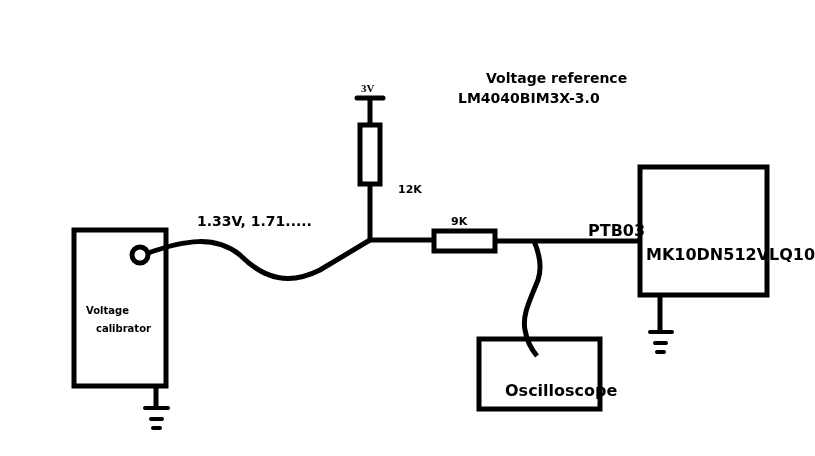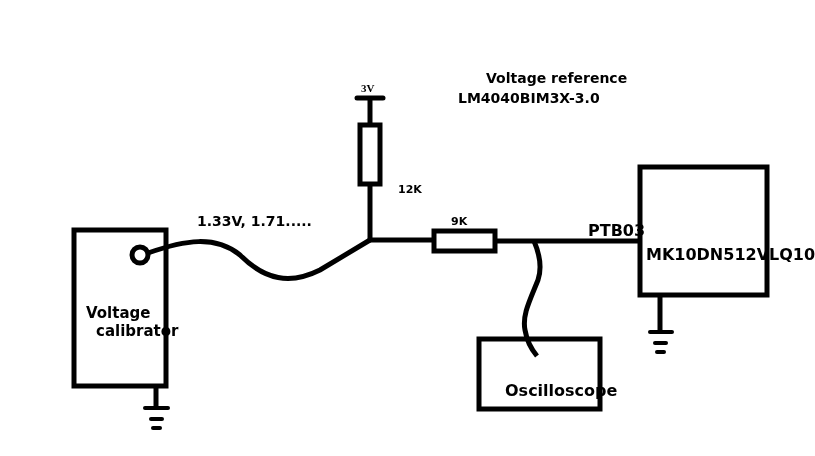--- a/index.html
+++ b/index.html
@@ -9,7 +9,7 @@
   .s11 { font-size: 11px; }
   .s12 { font-size: 16px; }
   .s14 { font-size: 14px; }
-  .s15 { font-size: 15px; }
+  .s15 { font-size: 10px; }
 </style>
 </head>
 <body>

